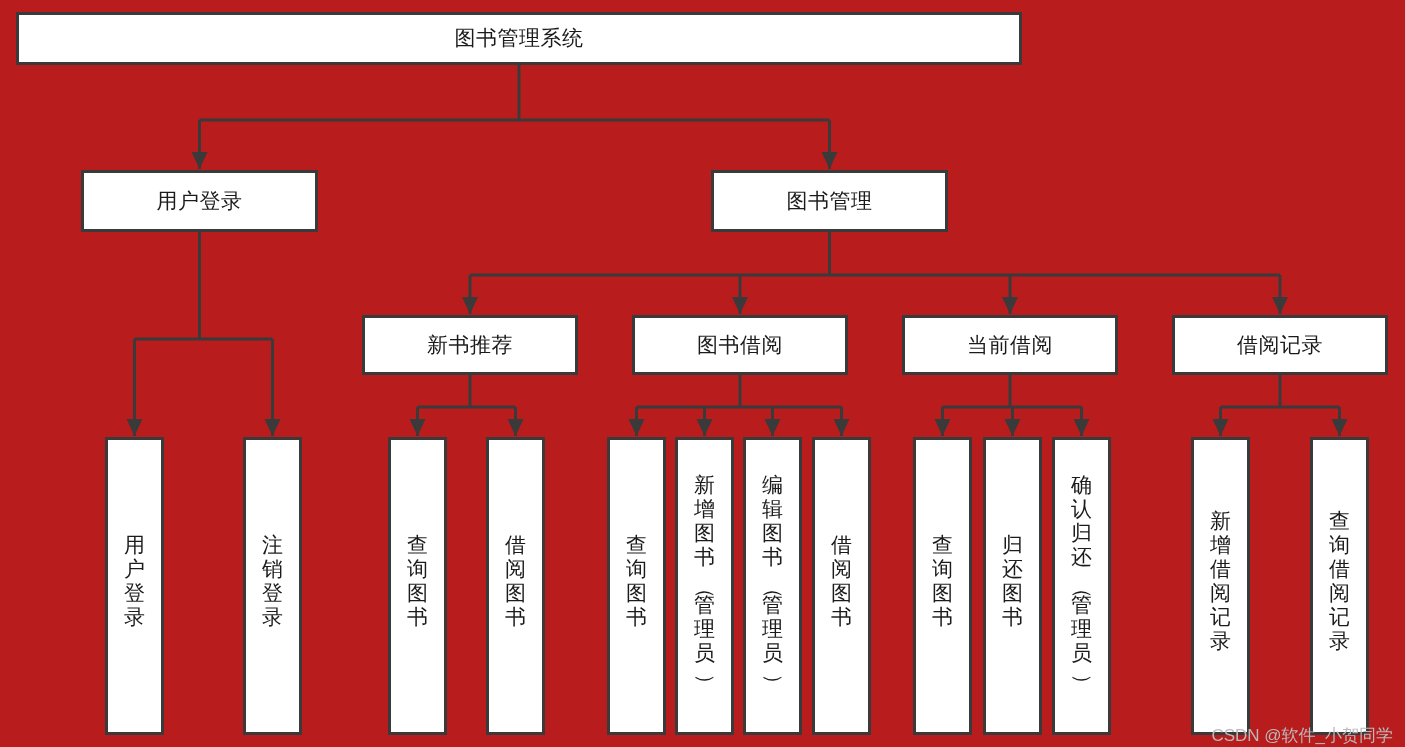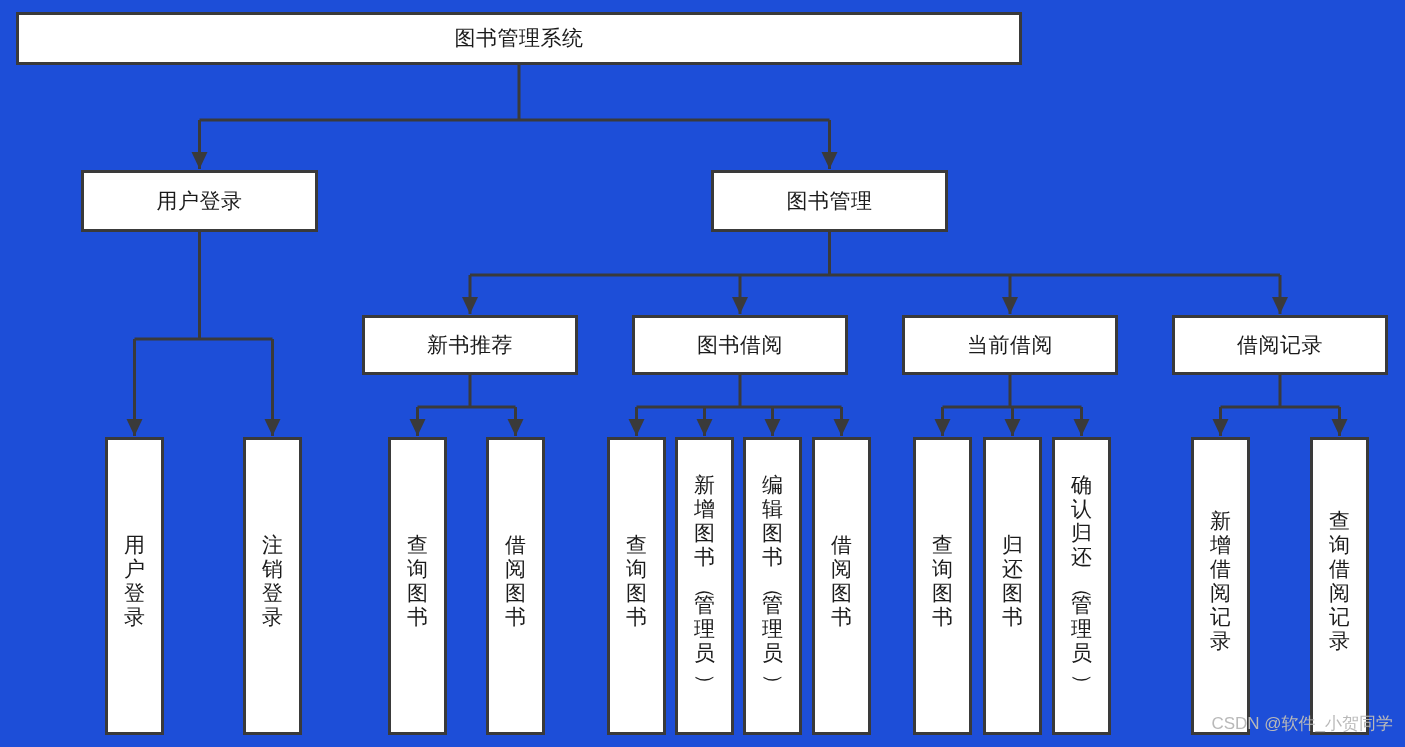--- a/index.html
+++ b/index.html
@@ -17,7 +17,7 @@
     position: relative;
     width: 1405px;
     height: 747px;
-    background: #1d4ed8;
+    background: #b91c1c;
   }
   svg#flowchart {
     position: absolute;

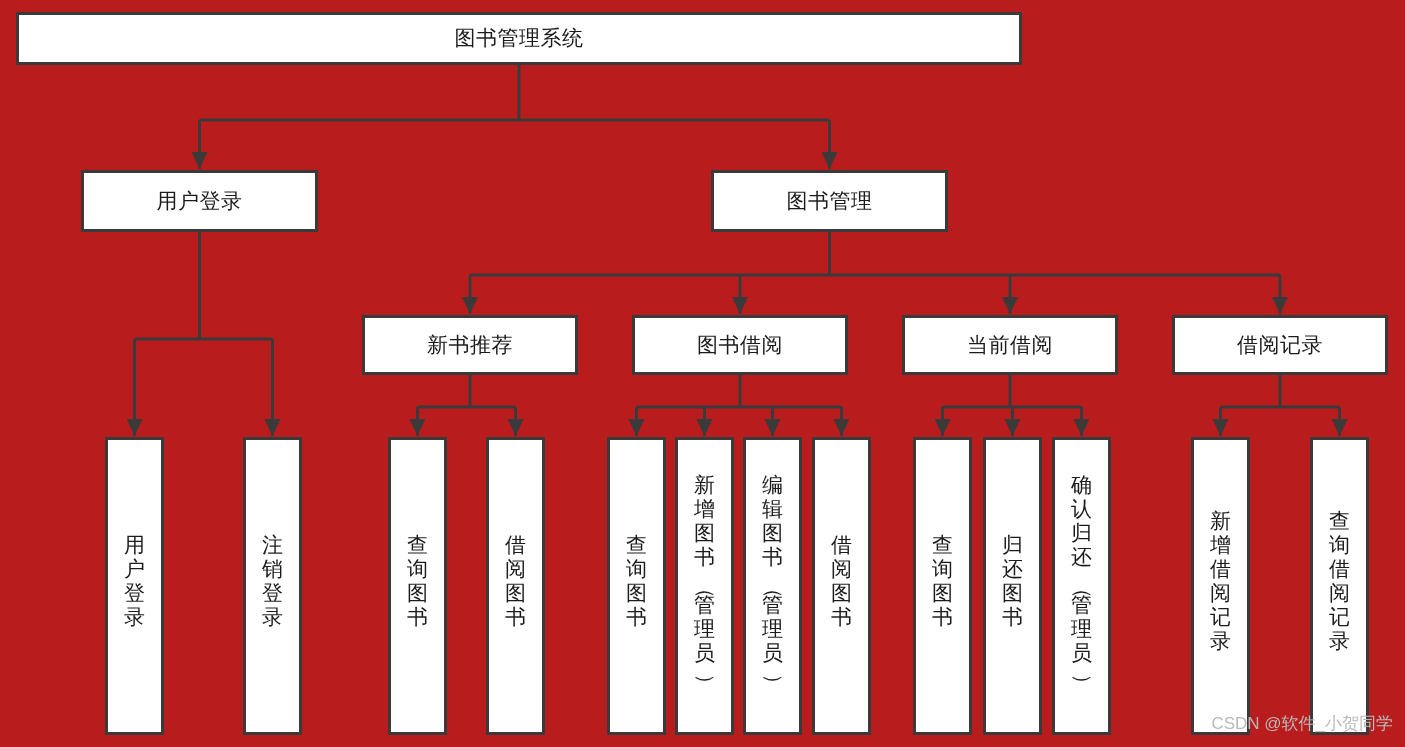--- a/index.html
+++ b/index.html
@@ -60,7 +60,7 @@
   .watermark {
     position: absolute;
     right: 12px;
-    bottom: 12px;
+    bottom: 0;
     font-family: "Liberation Sans", "DejaVu Sans", sans-serif;
     font-size: 17px;
     color: #b9b9b9;

